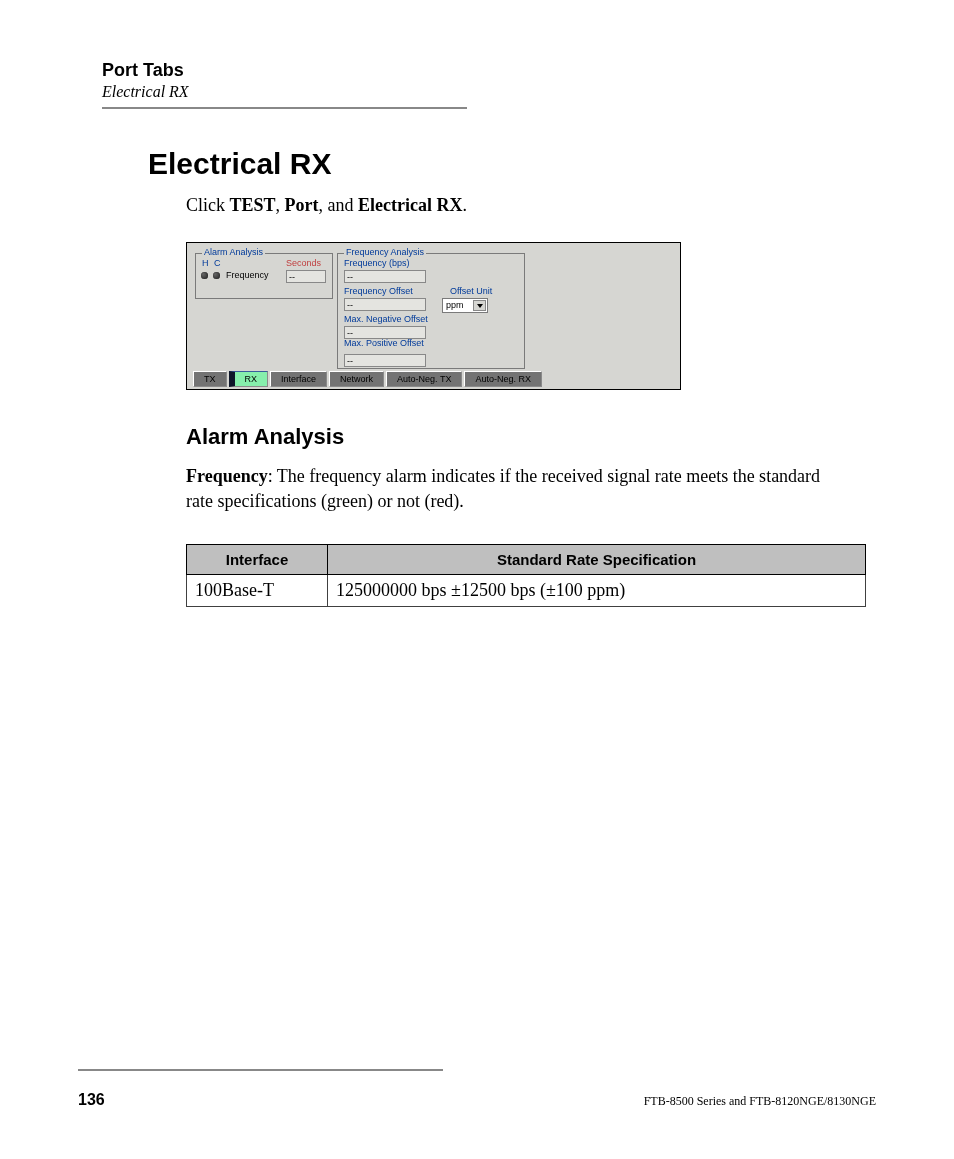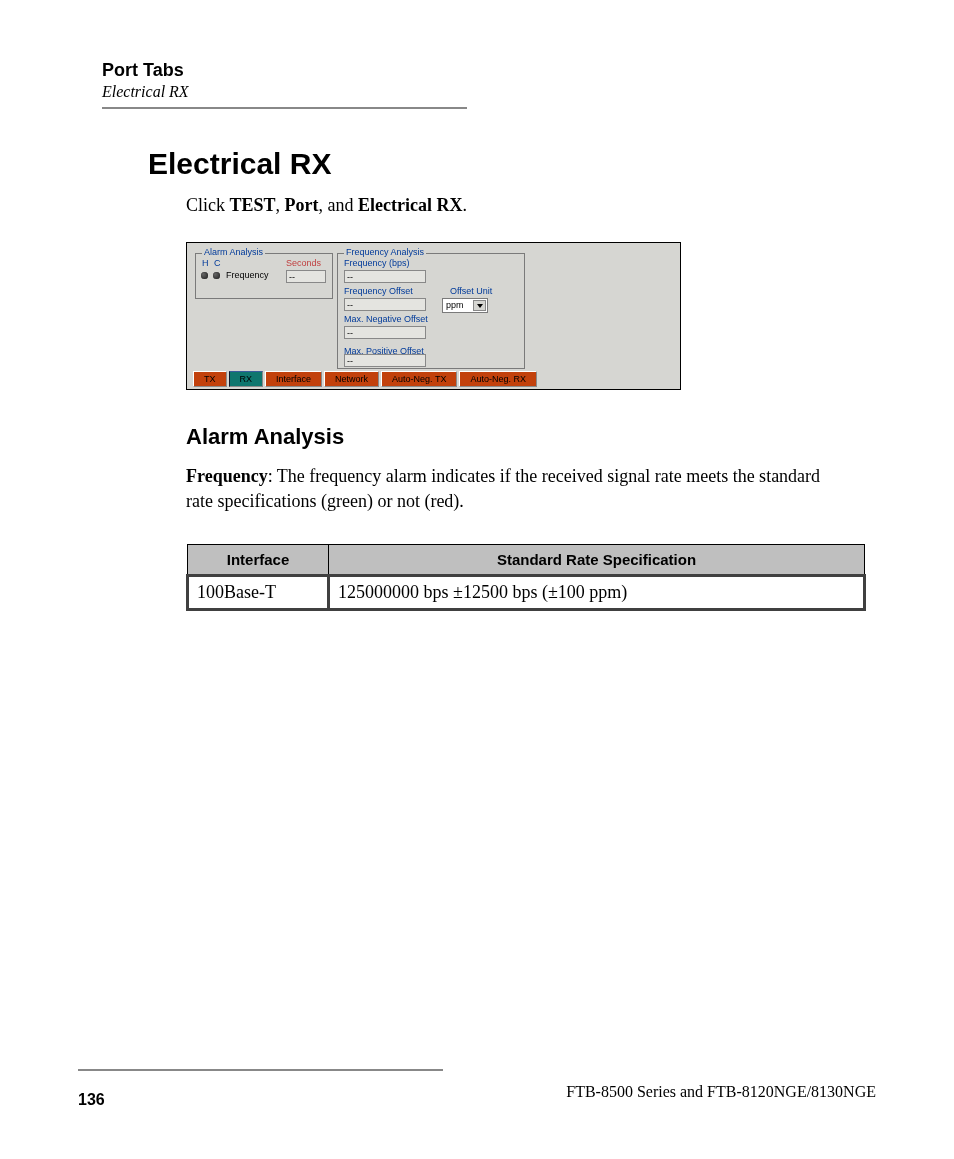--- a/index.html
+++ b/index.html
@@ -232,7 +232,7 @@
       <span class="lbl" style="left:6px;top:60px;">Max. Negative Offset</span>
       <div class="field" style="left:6px;top:72px;width:82px;">--</div>
 
-      <span class="lbl" style="left:6px;top:92px;text-align:center;">Max. Positive Offset</span>
+      <span class="lbl" style="left:6px;top:84px;text-align:center;">Max. Positive Offset</span>
       <div class="field" style="left:6px;top:100px;width:82px;">--</div>
     </div>
 

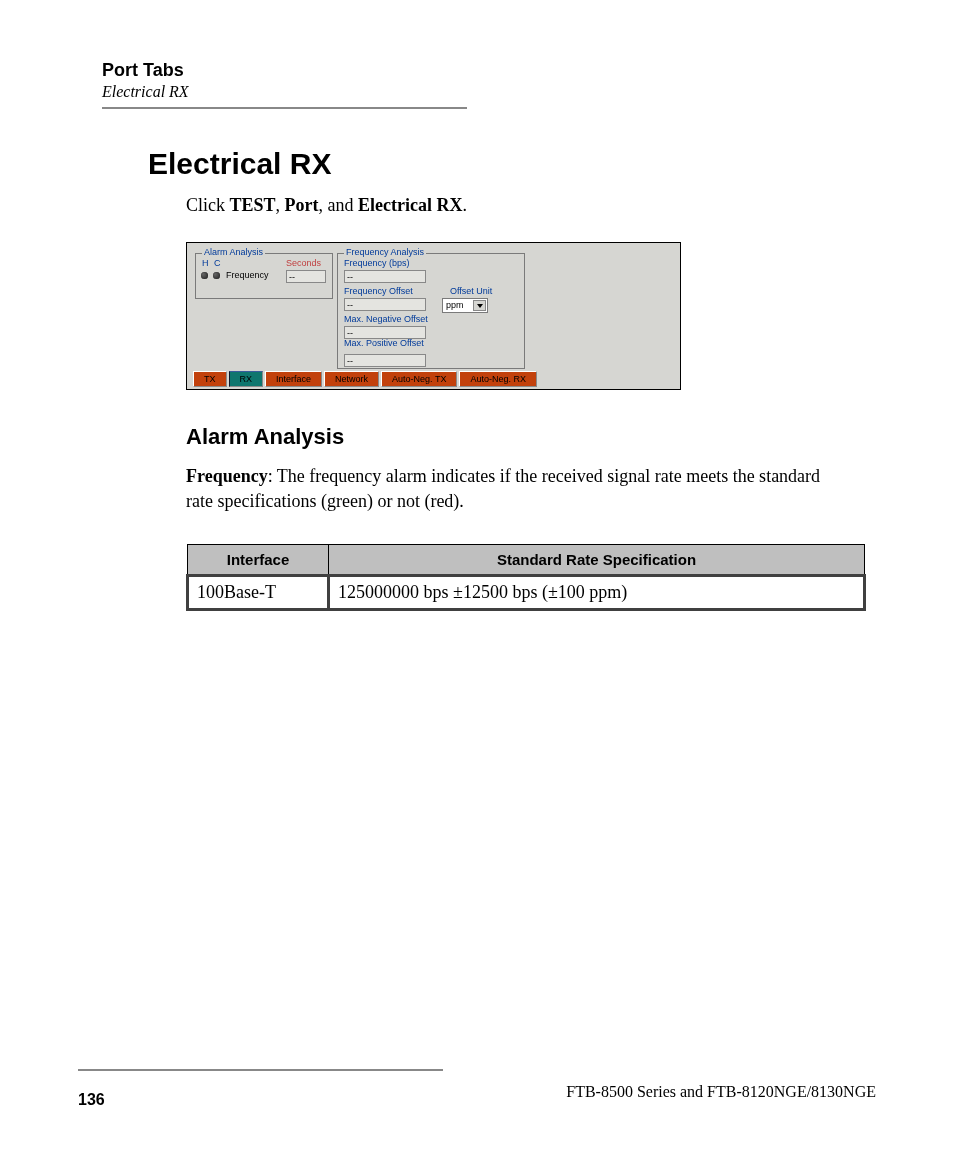--- a/index.html
+++ b/index.html
@@ -122,7 +122,7 @@
   .tab{
     font-size:9px;
     padding:1px 10px;
-    background:#c2410c;
+    background:#737373;
     border:1px solid #8a8a8a;
     border-top-color:#fff;
     border-left-color:#fff;

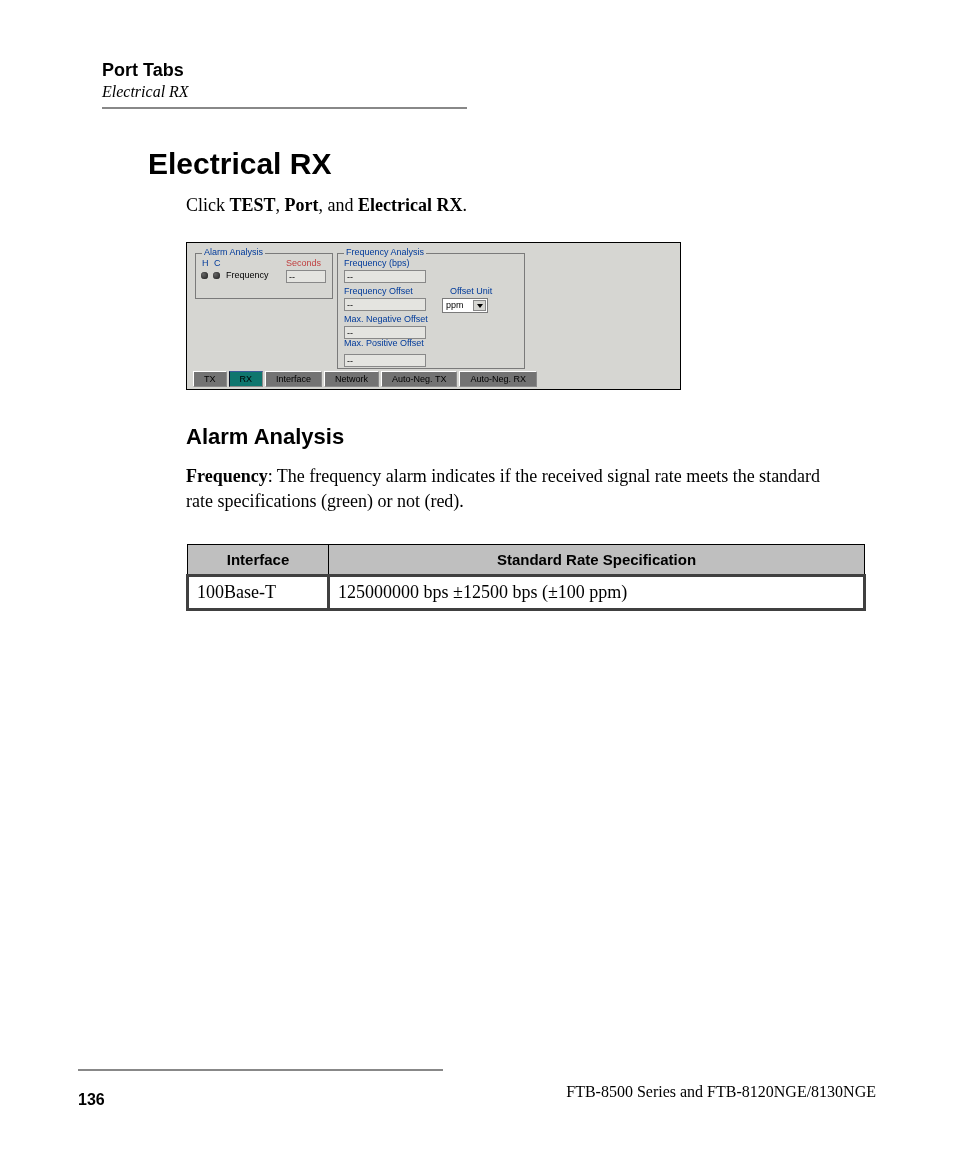--- a/index.html
+++ b/index.html
@@ -130,9 +130,9 @@
     line-height:12px;
   }
   .tab.active{
-    background:#0f766e;
+    background:#86efac;
     border-top:1px solid #3a5c9c;
-    border-left:1px solid #0f172a;
+    border-left:6px solid #0f172a;
   }
   
   .sub-heading{

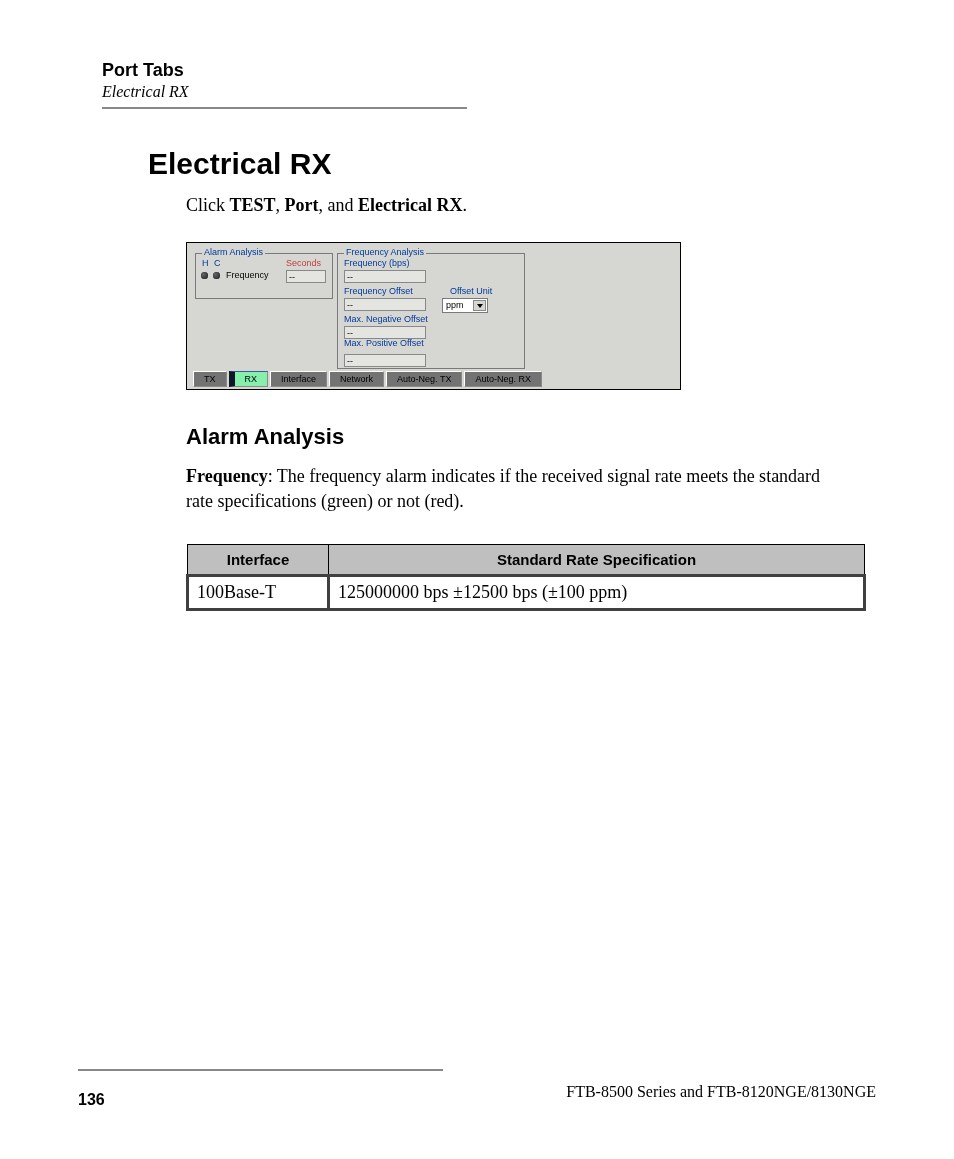--- a/index.html
+++ b/index.html
@@ -161,7 +161,7 @@
   }
   table.spec td{
     font-size:18px;
-    border:3px solid #404040;
+    border:1px solid #404040;
     padding:5px 8px;
     vertical-align:top;
   }

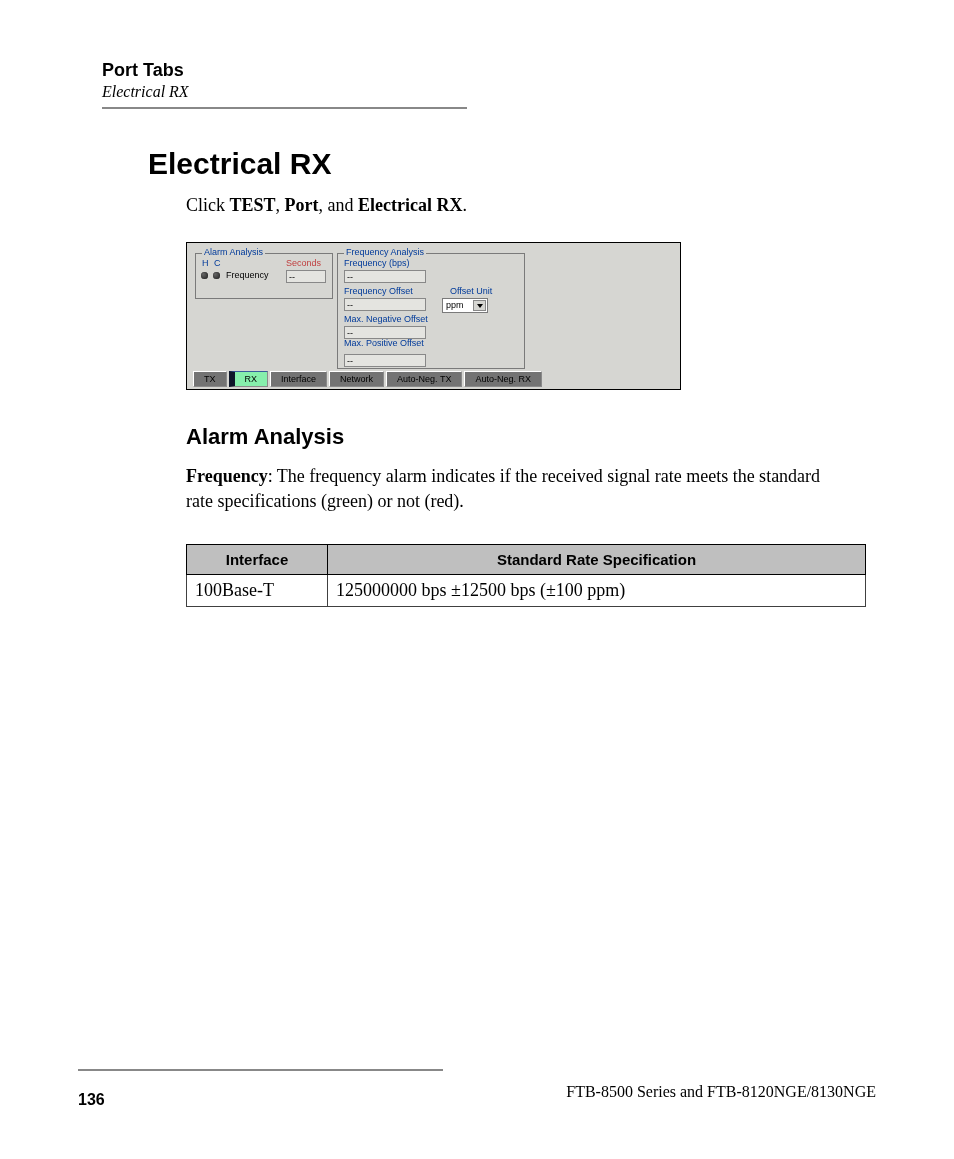--- a/index.html
+++ b/index.html
@@ -182,8 +182,8 @@
   }
   .footer-right{
     position:absolute;
-    right:78px;bottom:58px;
-    font-size:16px;
+    right:78px;bottom:50px;
+    font-size:12px;
   }
 </style>
 </head>

